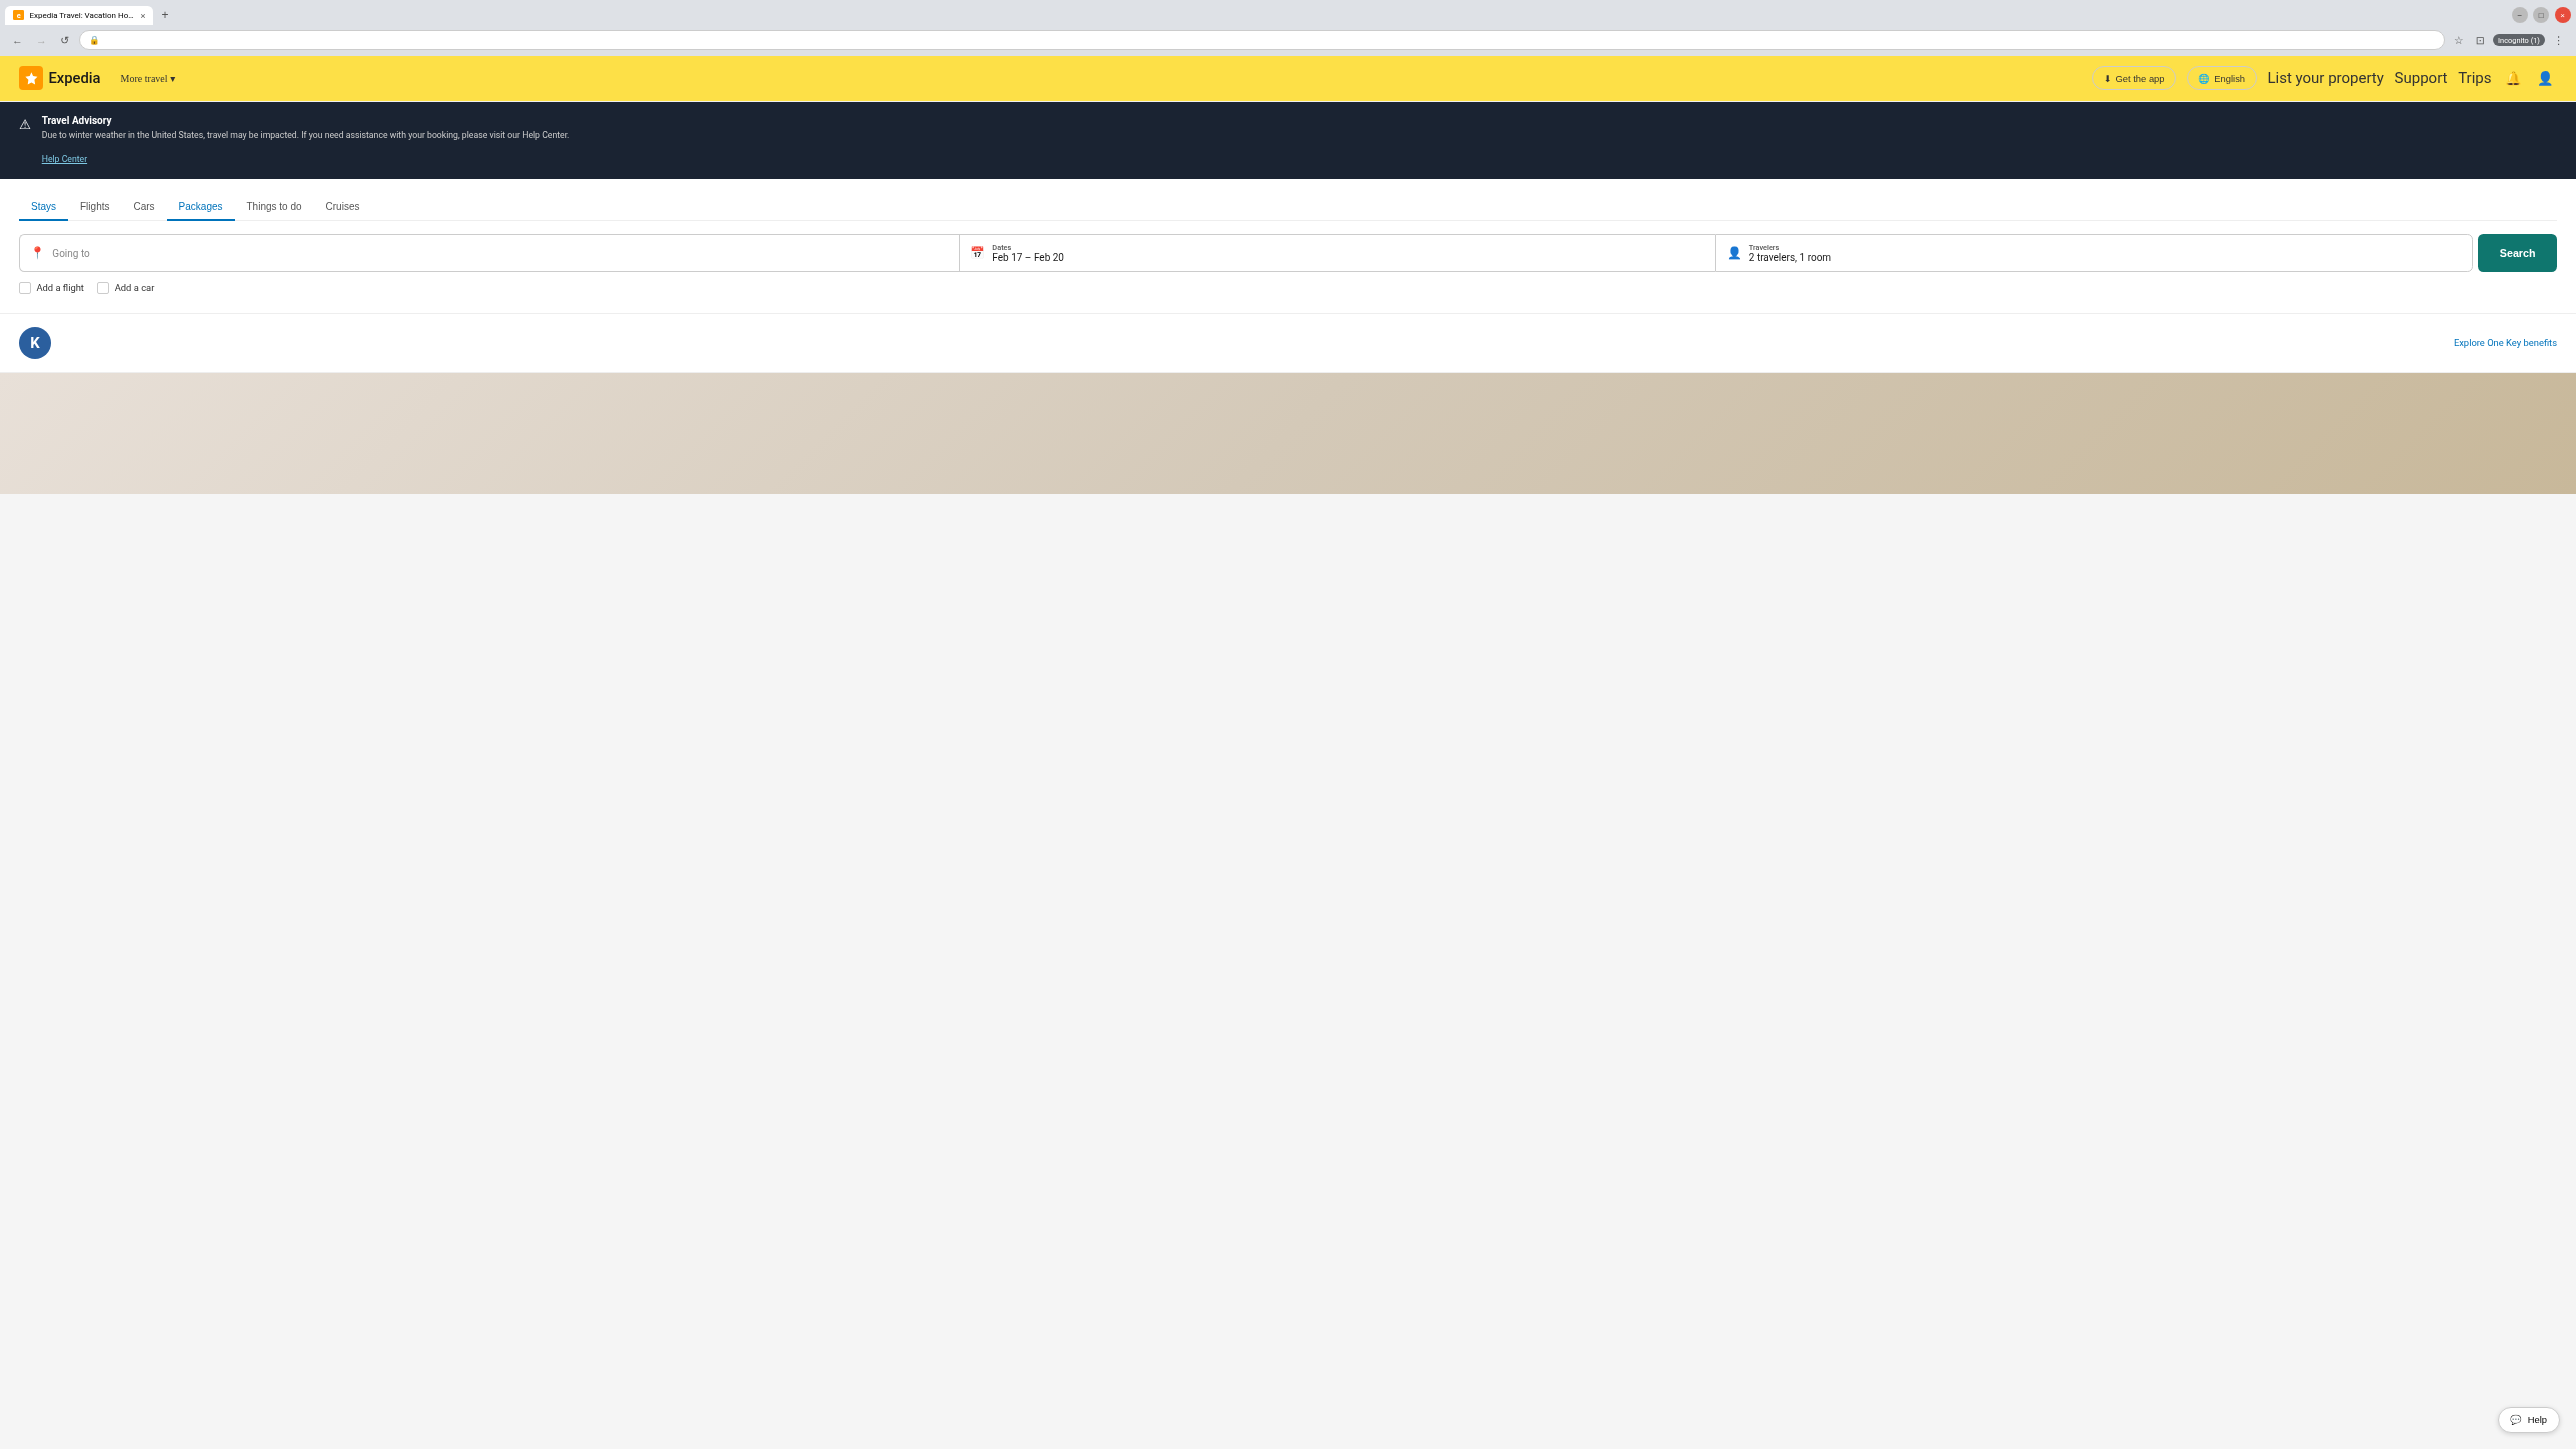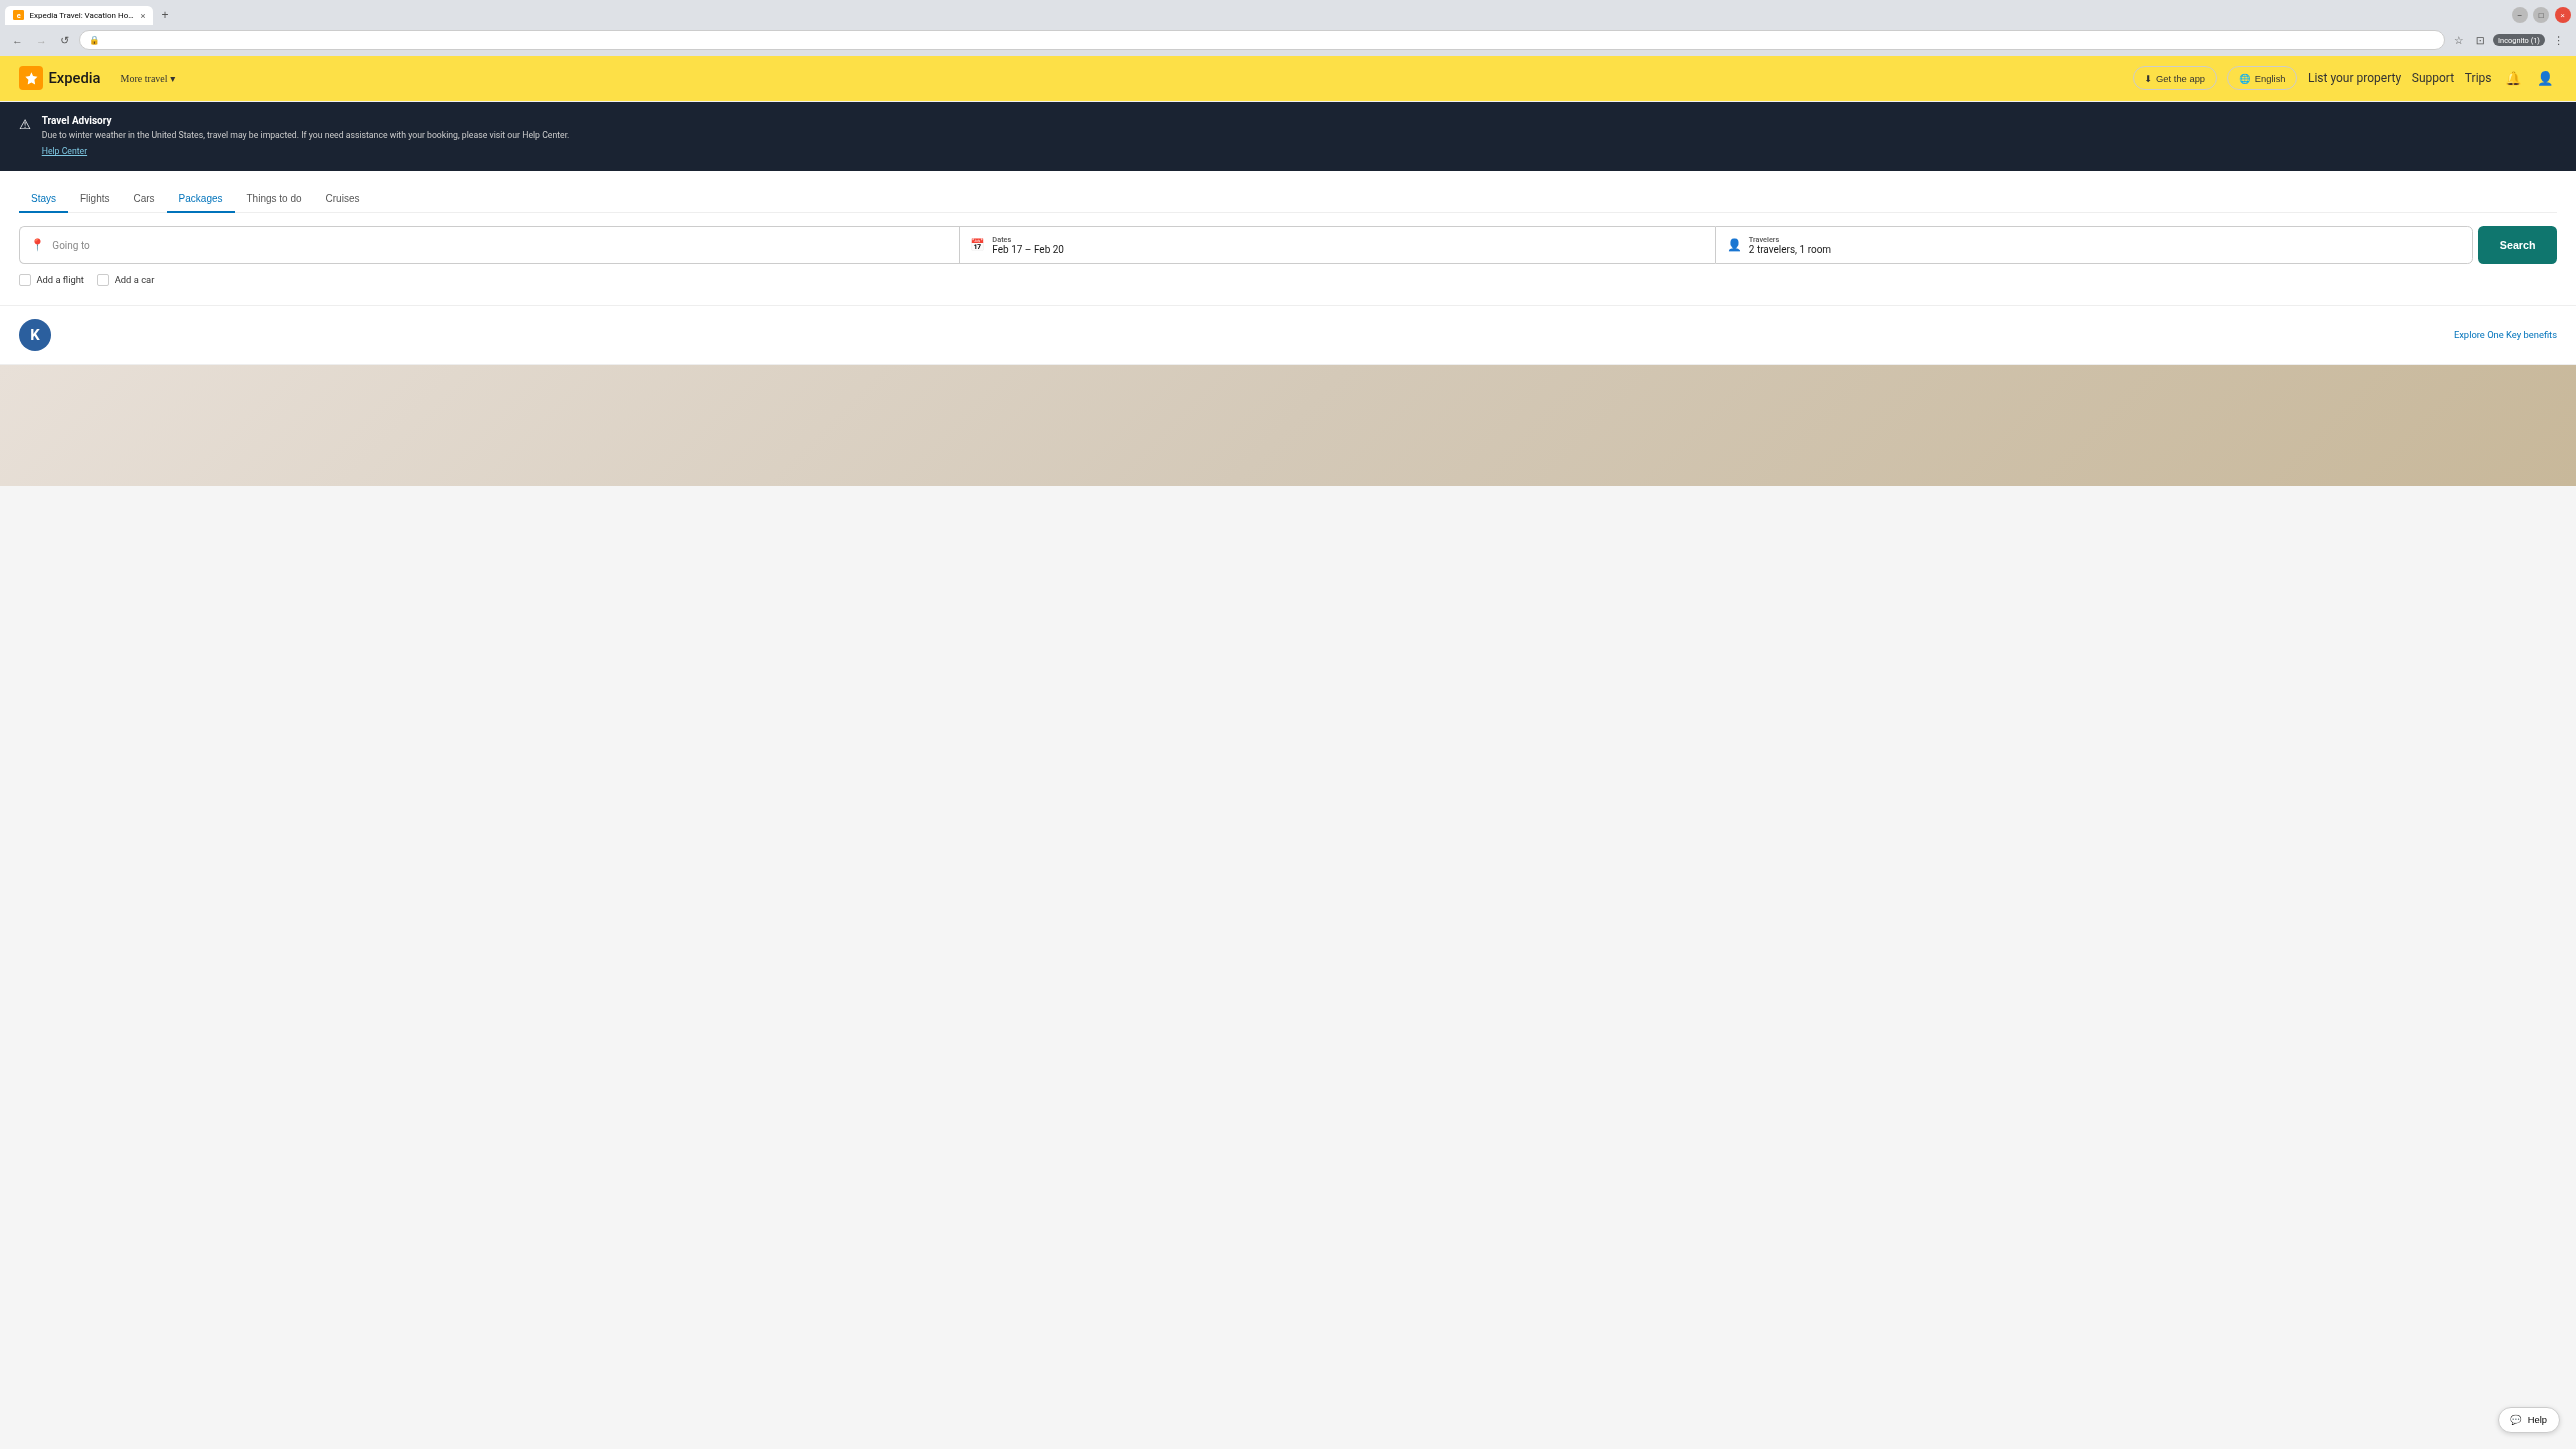--- a/index.html
+++ b/index.html
@@ -34,7 +34,7 @@
     .more-travel { display: flex; align-items: center; gap: 2.7px; background: none; border: none; font-size: 10px; color: #333; cursor: pointer; padding: 4px 6.7px; border-radius: 2.7px; font-family: Liberation Serif, serif; }
     .header-right { margin-left: auto; display: flex; align-items: center; gap: 10.7px; }
     .header-btn { display: flex; align-items: center; gap: 4px; background: none; border: 0.7px solid #ccc; border-radius: 13.4px; padding: 5.4px 10.7px; font-size: 9.4px; color: #333; cursor: pointer; }
-    .header-link { font-size: 12px; color: #333; text-decoration: none; cursor: pointer; background: none; border: none; }
+    .header-link { font-size: 15px; color: #333; text-decoration: none; cursor: pointer; background: none; border: none; }
     .header-icon-btn { background: none; border: none; font-size: 13.4px; cursor: pointer; color: #333; padding: 2.7px; }
 
     

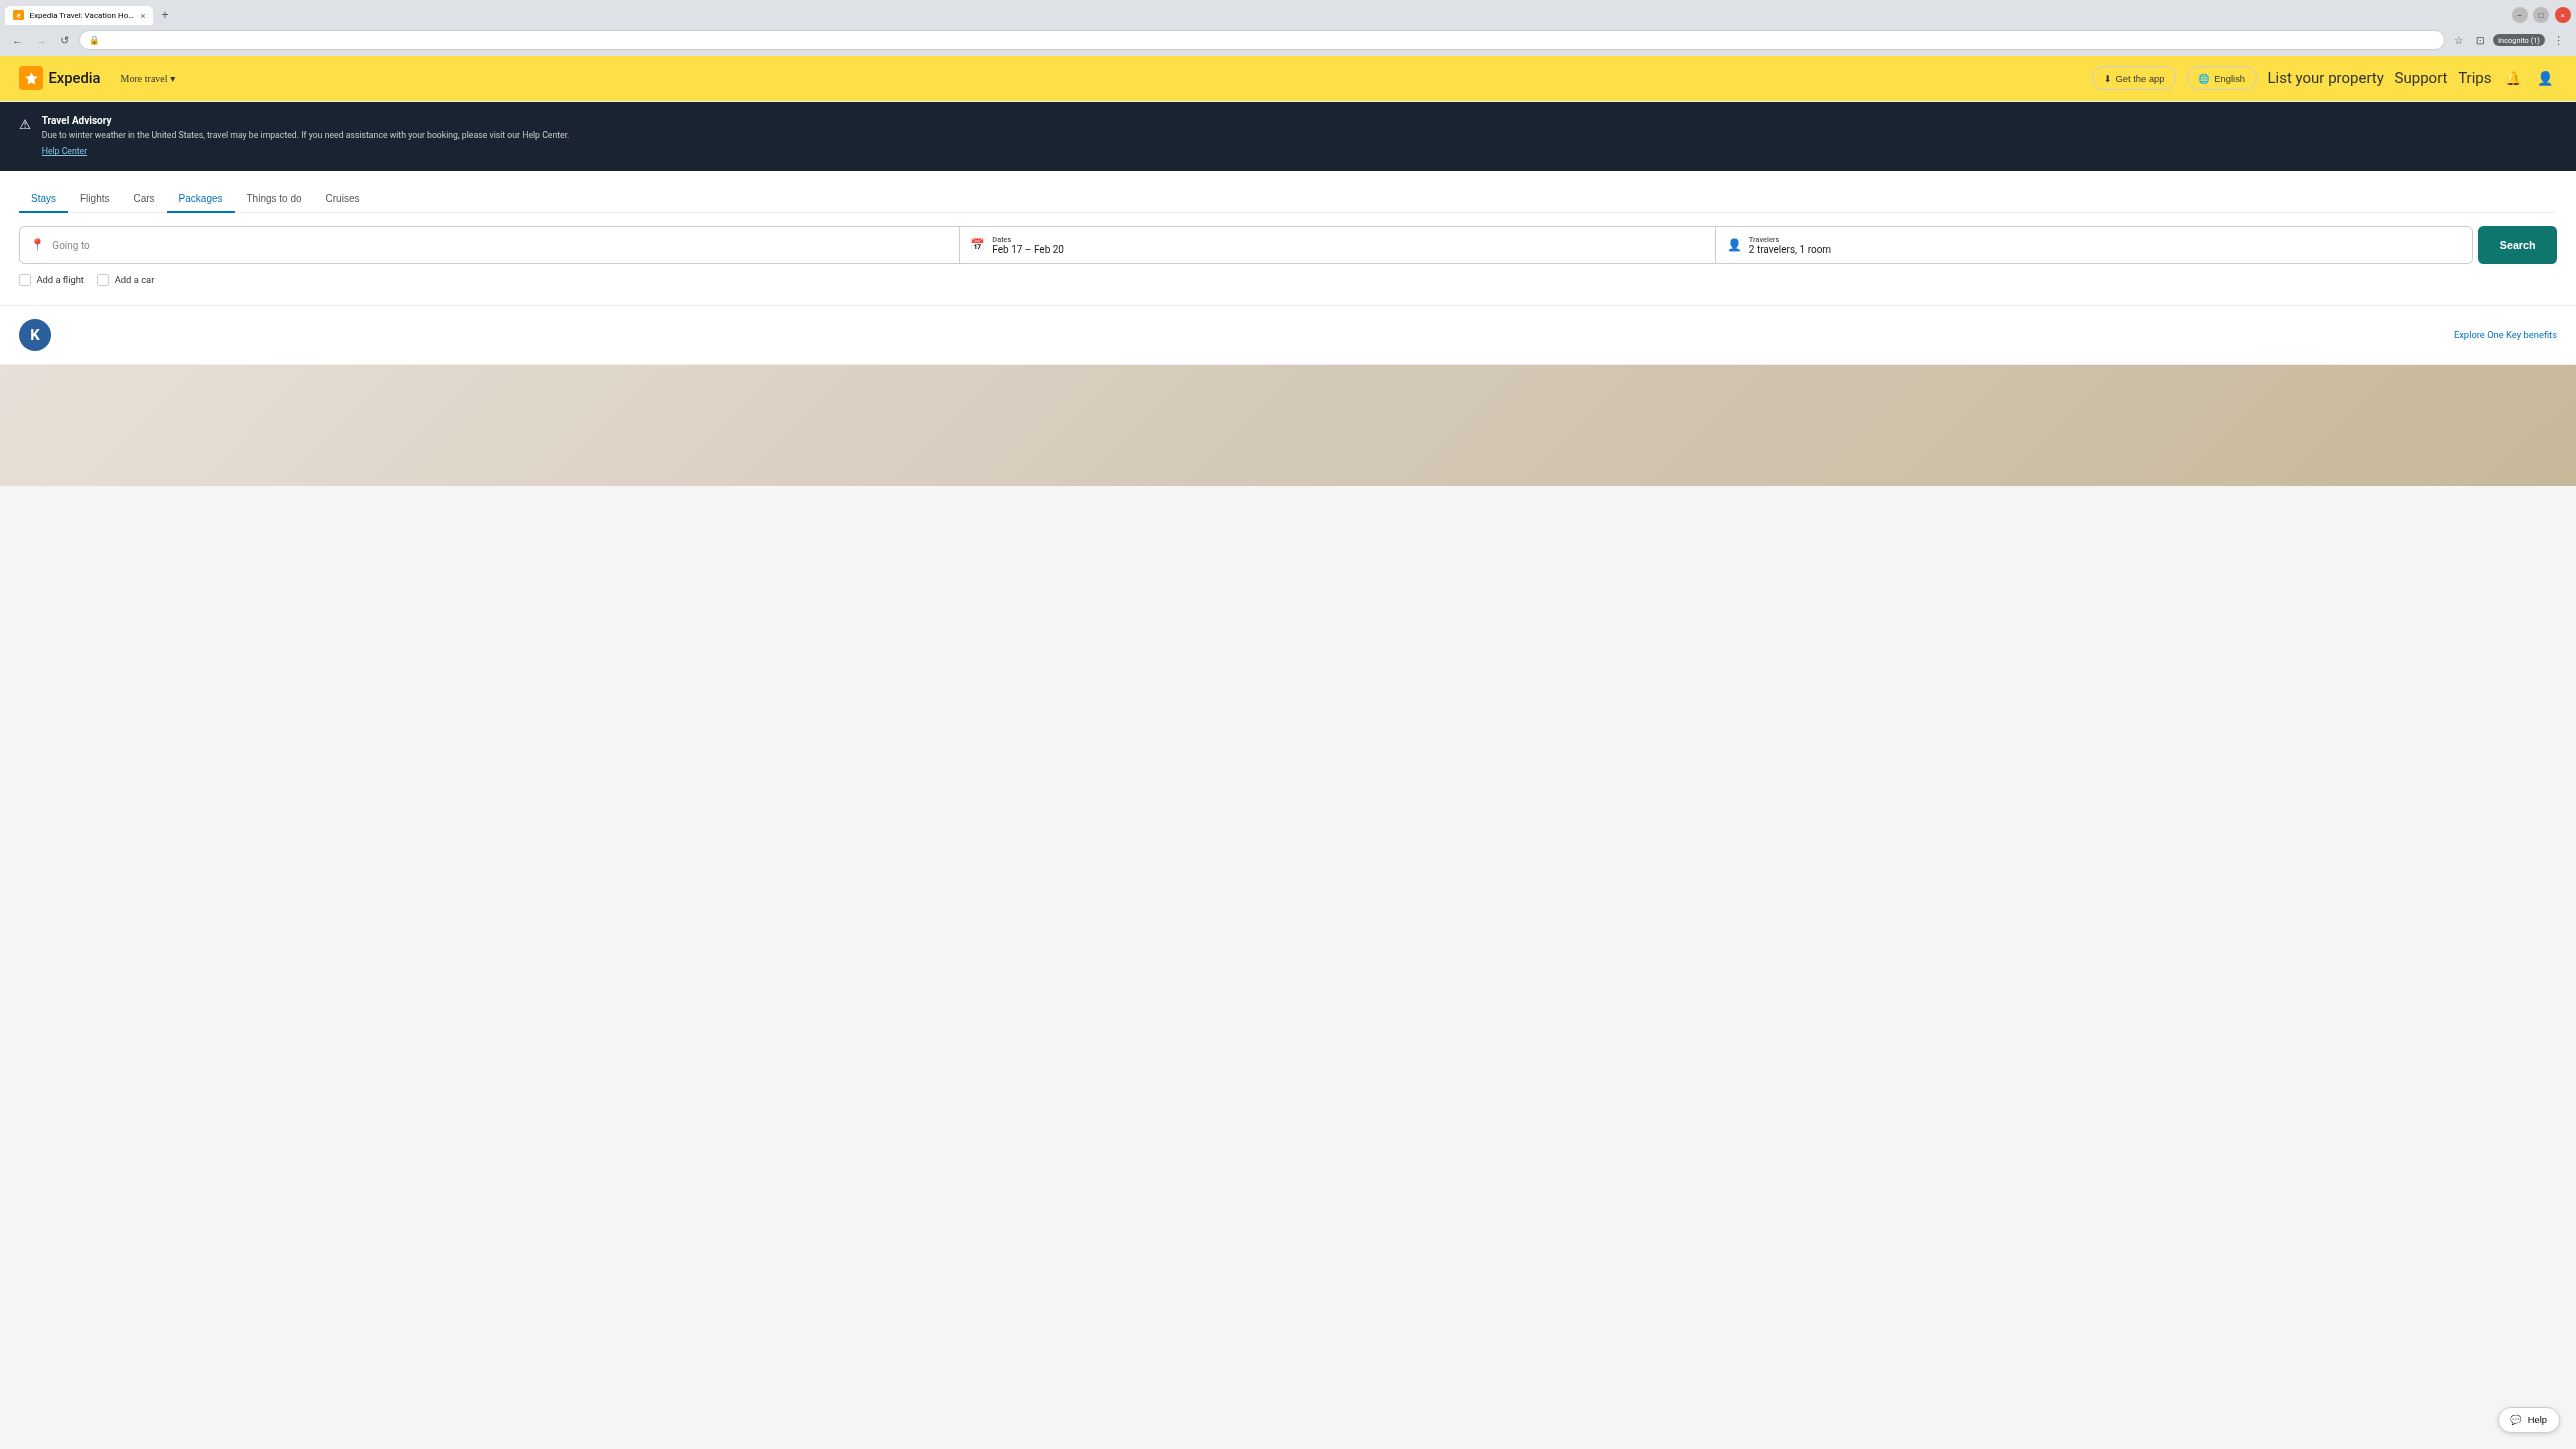--- a/index.html
+++ b/index.html
@@ -42,7 +42,7 @@
     .advisory-icon { font-size: 13.4px; margin-top: 1.3px; flex-shrink: 0; }
     .advisory-content { }
     .advisory-title { font-size: 10px; font-weight: bold; margin-bottom: 4px; }
-    .advisory-text { font-size: 8.7px; color: #ccc; margin-bottom: 4px; }
+    .advisory-text { font-size: 8.7px; color: #ccc; margin-bottom: 12px; }
     .advisory-link { color: #7ec8e3; font-size: 8.7px; text-decoration: underline; cursor: pointer; }
 
     

